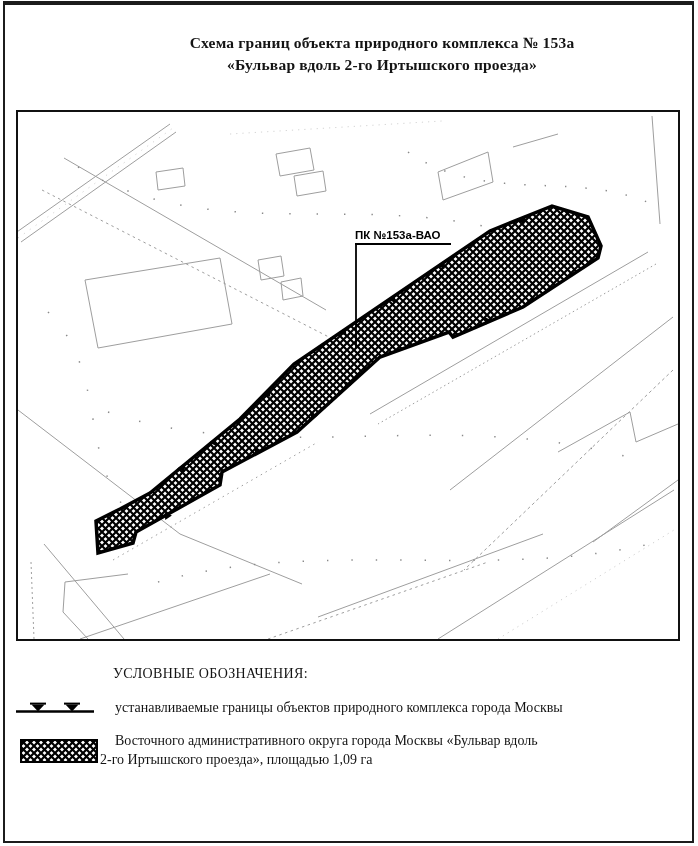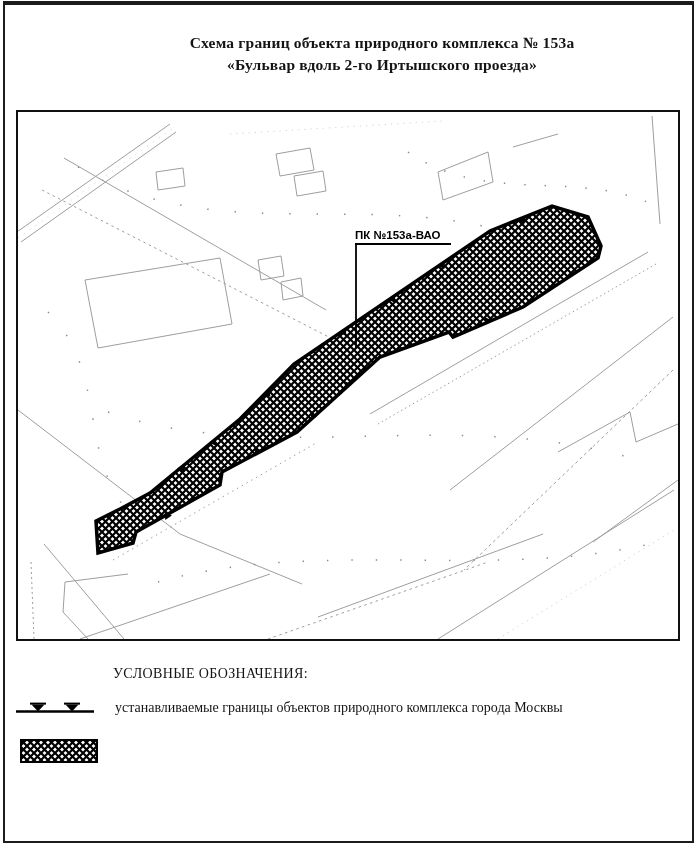--- a/index.html
+++ b/index.html
@@ -121,6 +121,7 @@
       <rect x="1" y="1" width="76" height="22" fill="url(#xh)" stroke="#000" stroke-width="2"></rect>
     </svg>
     <div class="li2-text">
+      <div>Восточного административного округа города Москвы «Бульвар вдоль</div>
     </div>
   </section>
 </div>

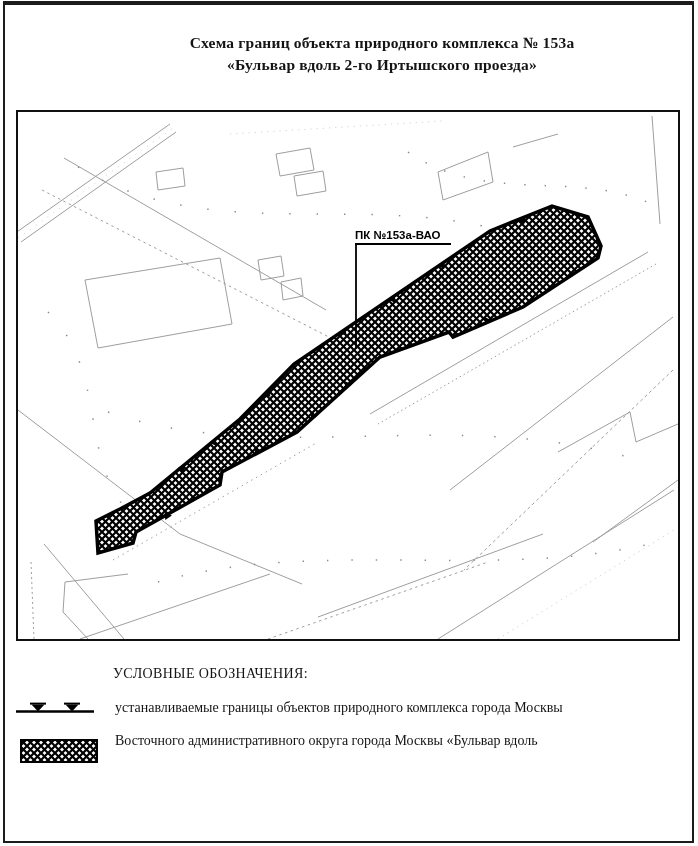--- a/index.html
+++ b/index.html
@@ -122,6 +122,7 @@
     </svg>
     <div class="li2-text">
       <div>Восточного административного округа города Москвы «Бульвар вдоль</div>
+      <div class="outdent">2-го Иртышского проезда», площадью 1,09 га</div>
     </div>
   </section>
 </div>

